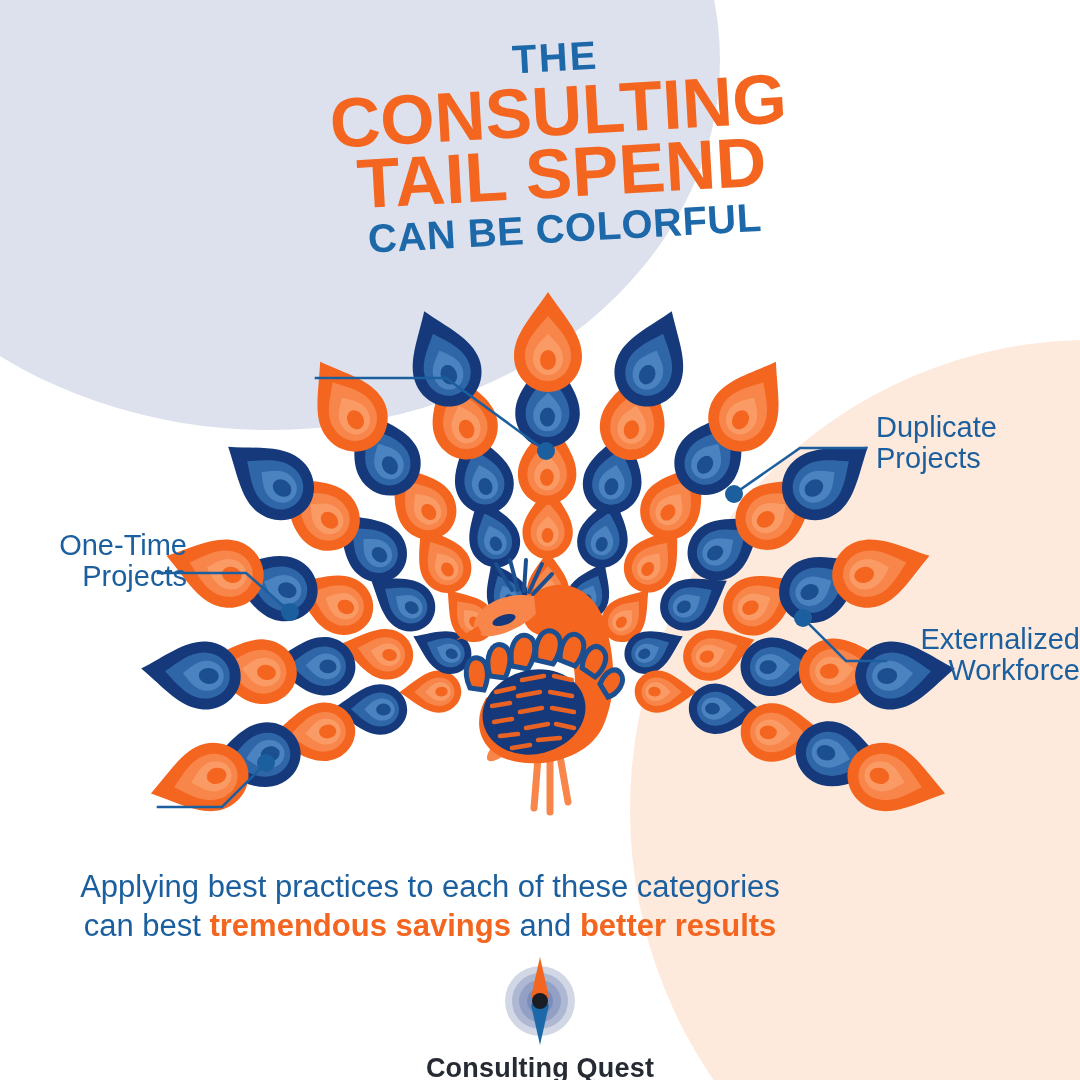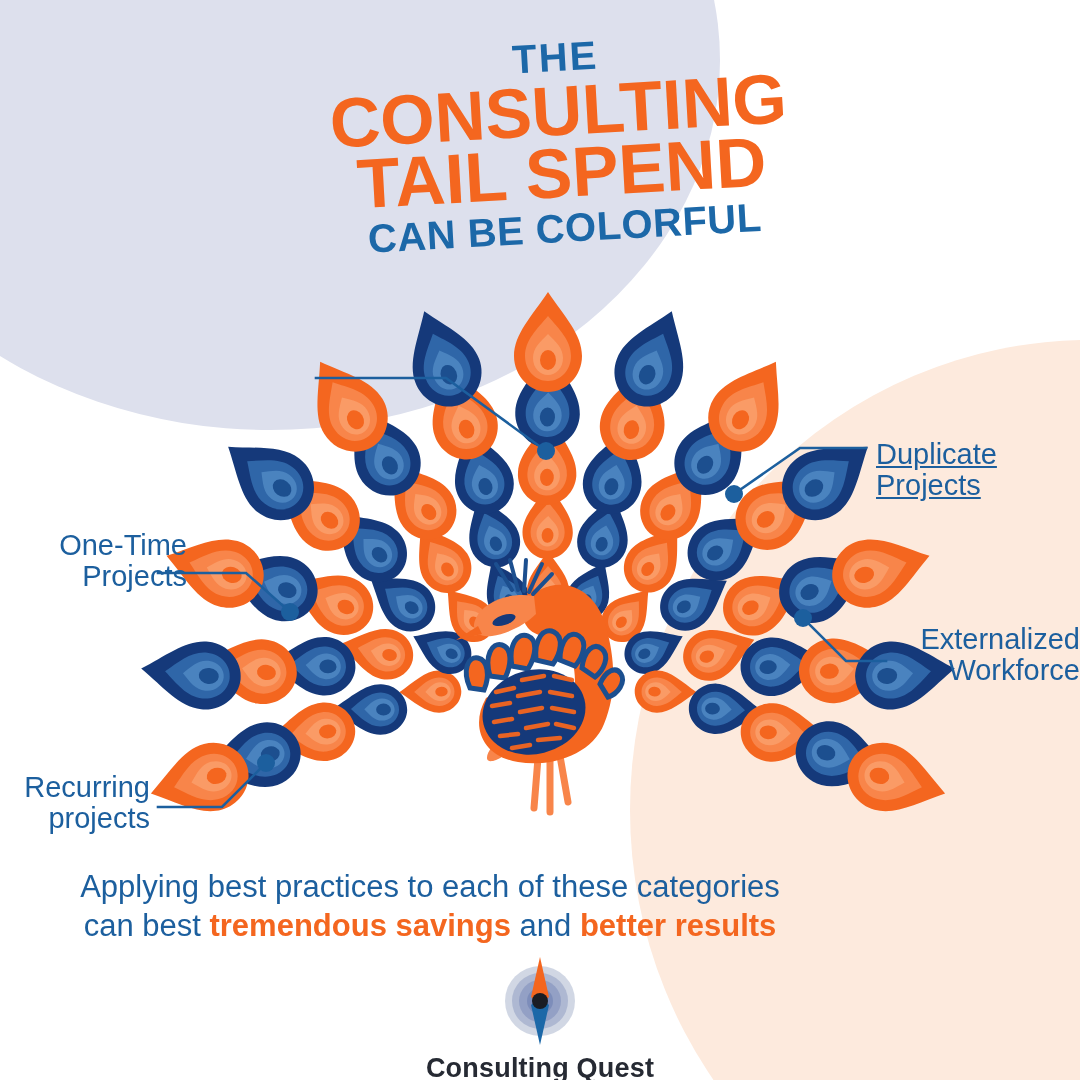--- a/index.html
+++ b/index.html
@@ -35,7 +35,7 @@
   #label-never-ending{left:60px;top:336px;width:250px;text-align:right;}
   #label-one-time{left:0px;top:530px;width:150px;text-align:right;padding-left:37px;}
   #label-recurring{left:0px;top:772px;width:150px;text-align:right;}
-  #label-duplicate{left:876px;top:439px;width:200px;text-align:left;text-decoration:underline;}
+  #label-duplicate{left:876px;top:412px;width:200px;text-align:left;}
   #label-externalized{left:895px;top:624px;width:185px;text-align:right;}
 
   

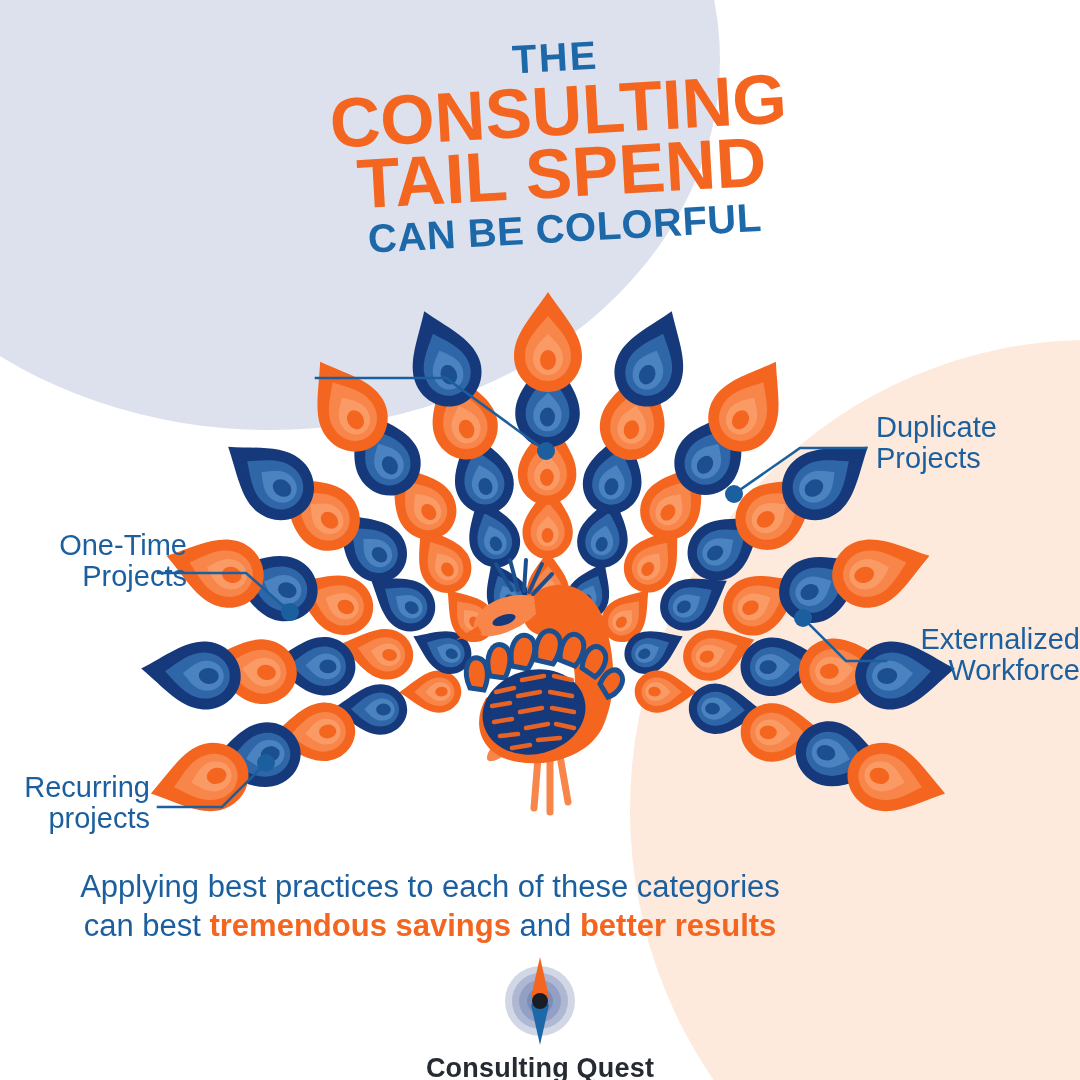--- a/index.html
+++ b/index.html
@@ -234,10 +234,6 @@
     <div>Projects</div>
   </div>
 
-  <div class="callout left" id="label-recurring">
-    <div>Recurring</div>
-    <div>projects</div>
-  </div>
 
   <div class="callout right" id="label-duplicate">
     <div>Duplicate</div>

